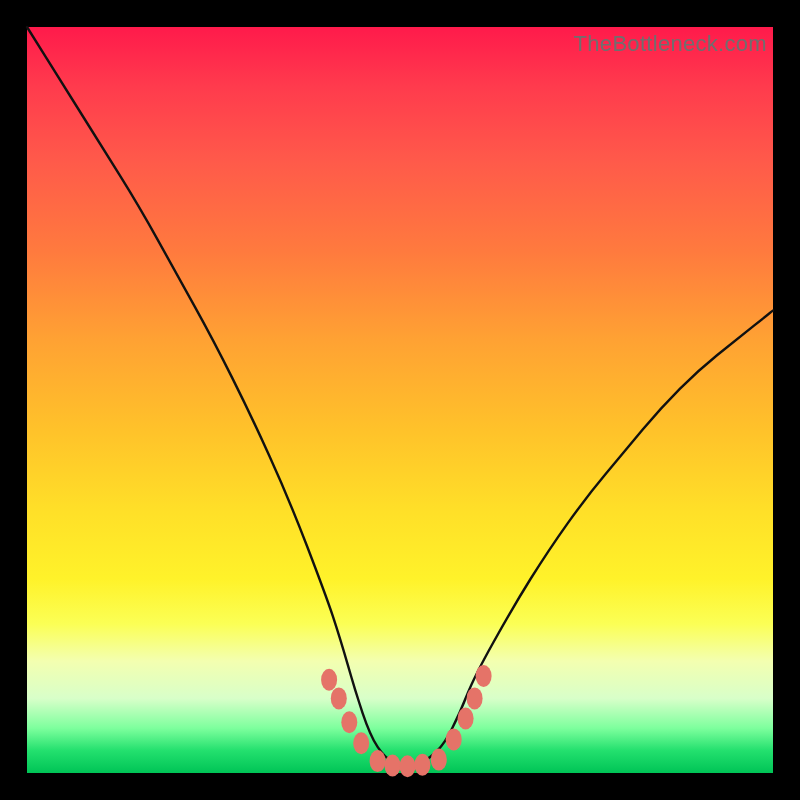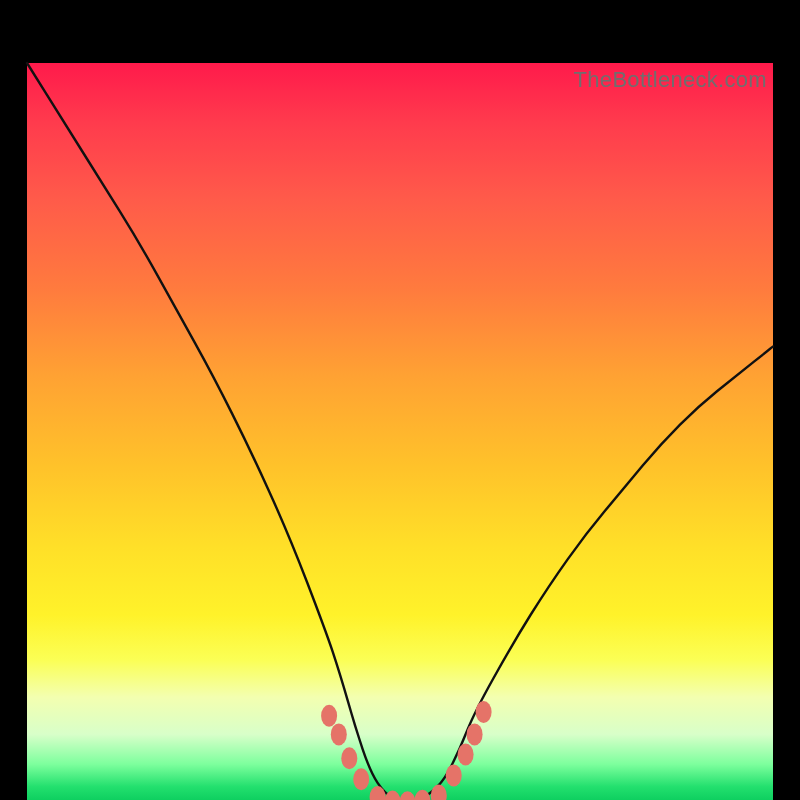--- a/index.html
+++ b/index.html
@@ -16,7 +16,6 @@
     width: 800px;
     height: 732px;
     background: #000;
-    margin-top: 36px;
   }
   .plot-area {
     position: absolute;

